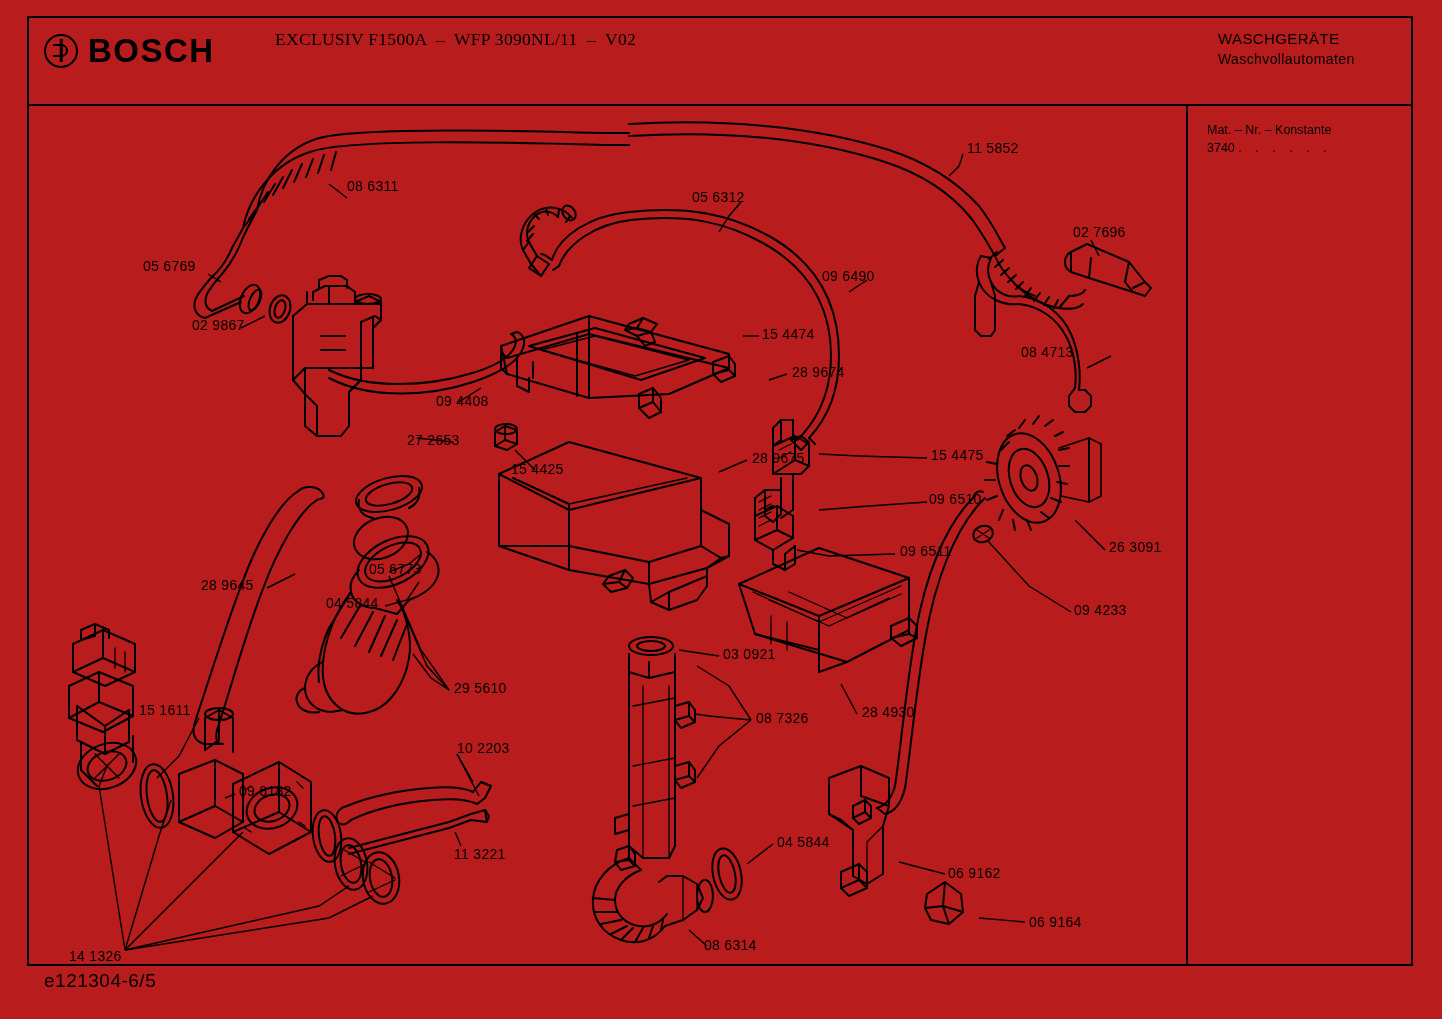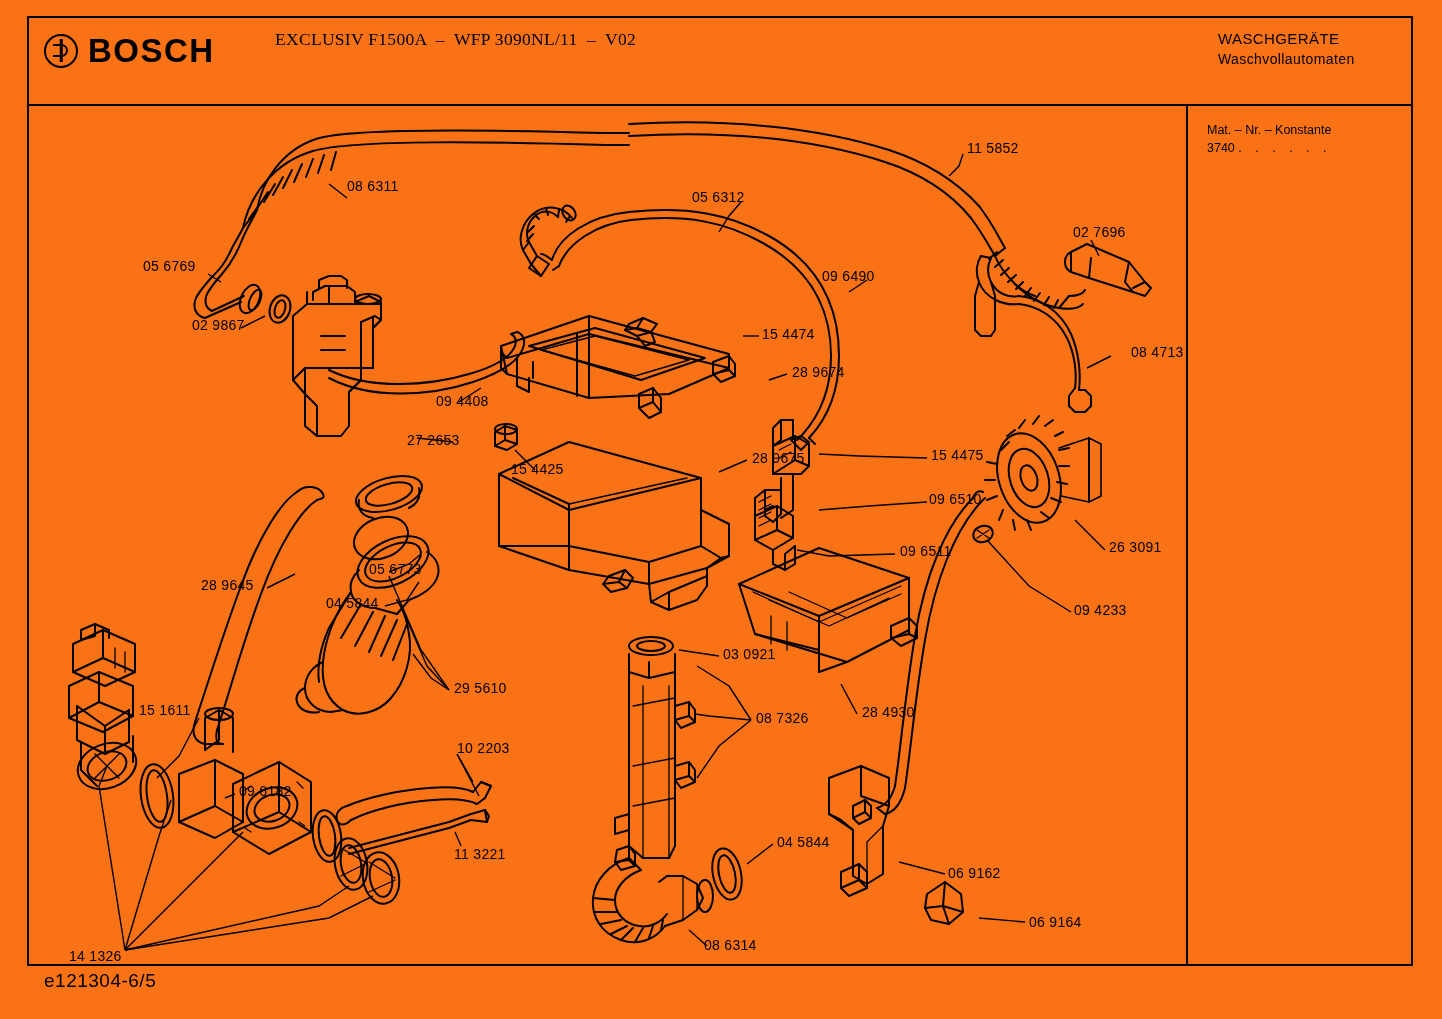--- a/index.html
+++ b/index.html
@@ -15,7 +15,7 @@
     position: relative;
     width: 1442px;
     height: 1019px;
-    background: #f97316;
+    background: #b91c1c;
     overflow: hidden;
   }
   .frame {

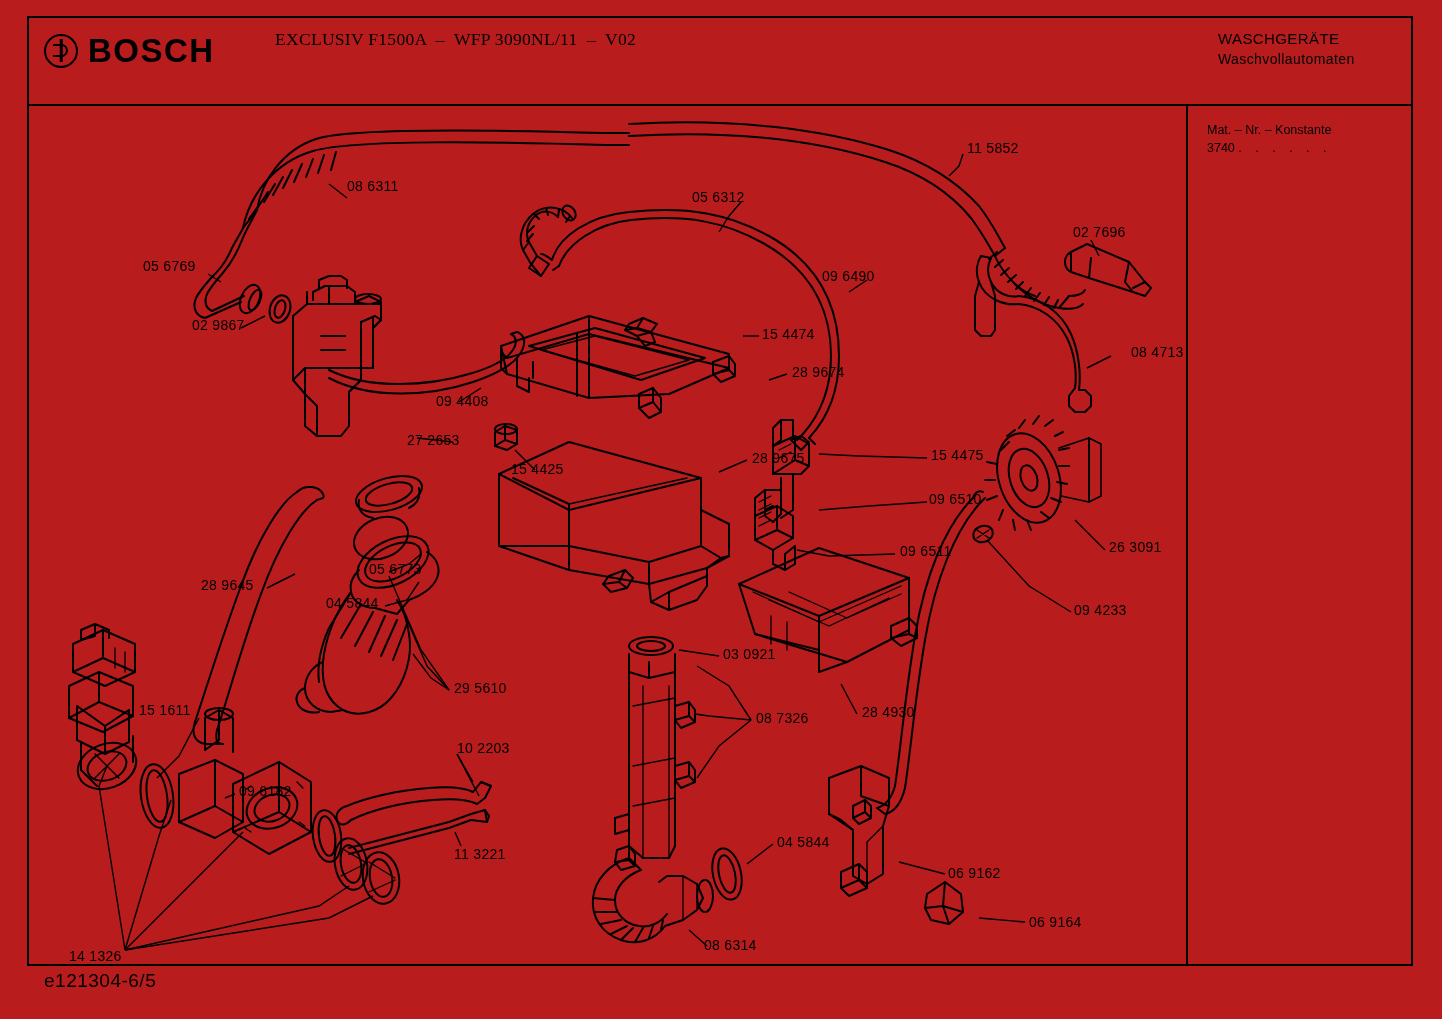--- a/index.html
+++ b/index.html
@@ -555,7 +555,7 @@
     <div class="lbl" style="left:938px; top:34px;">11 5852</div>
     <div class="lbl" style="left:1044px; top:118px;">02 7696</div>
     <div class="lbl" style="left:793px; top:162px;">09 6490</div>
-    <div class="lbl" style="left:1102px; top:238px;">08 4713</div>
+    <div class="lbl" style="left:992px; top:238px;">08 4713</div>
     <div class="lbl" style="left:733px; top:220px;">15 4474</div>
     <div class="lbl" style="left:763px; top:258px;">28 9674</div>
     <div class="lbl" style="left:482px; top:355px;">15 4425</div>

